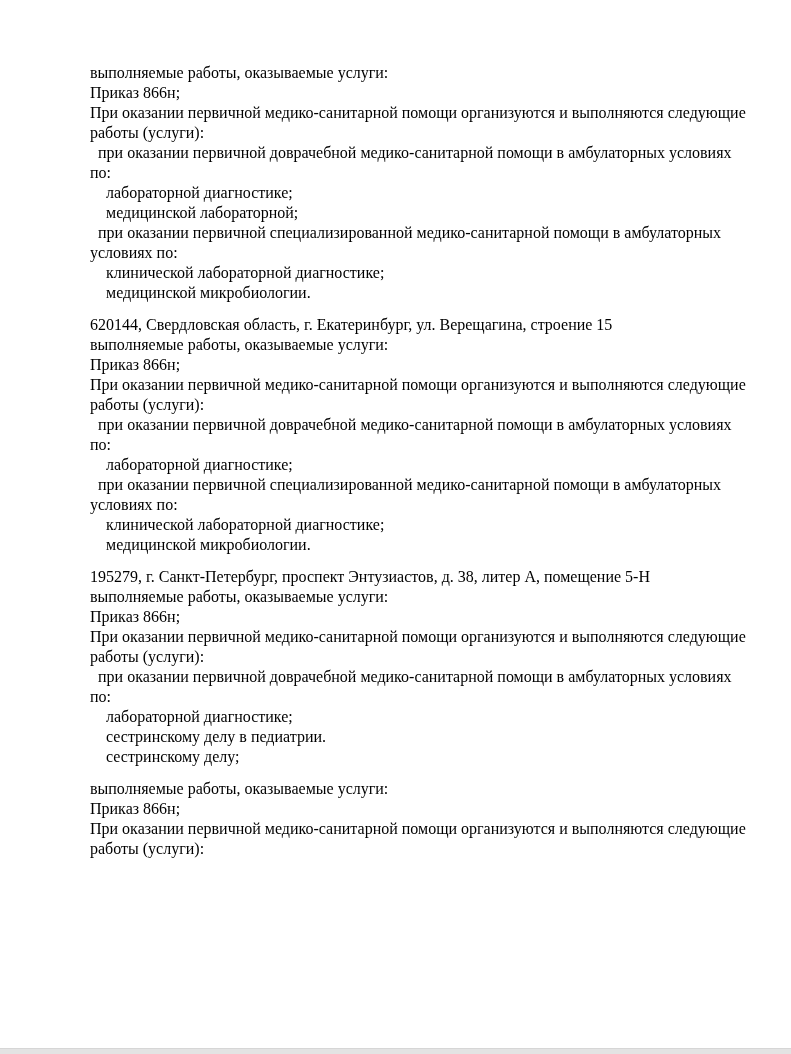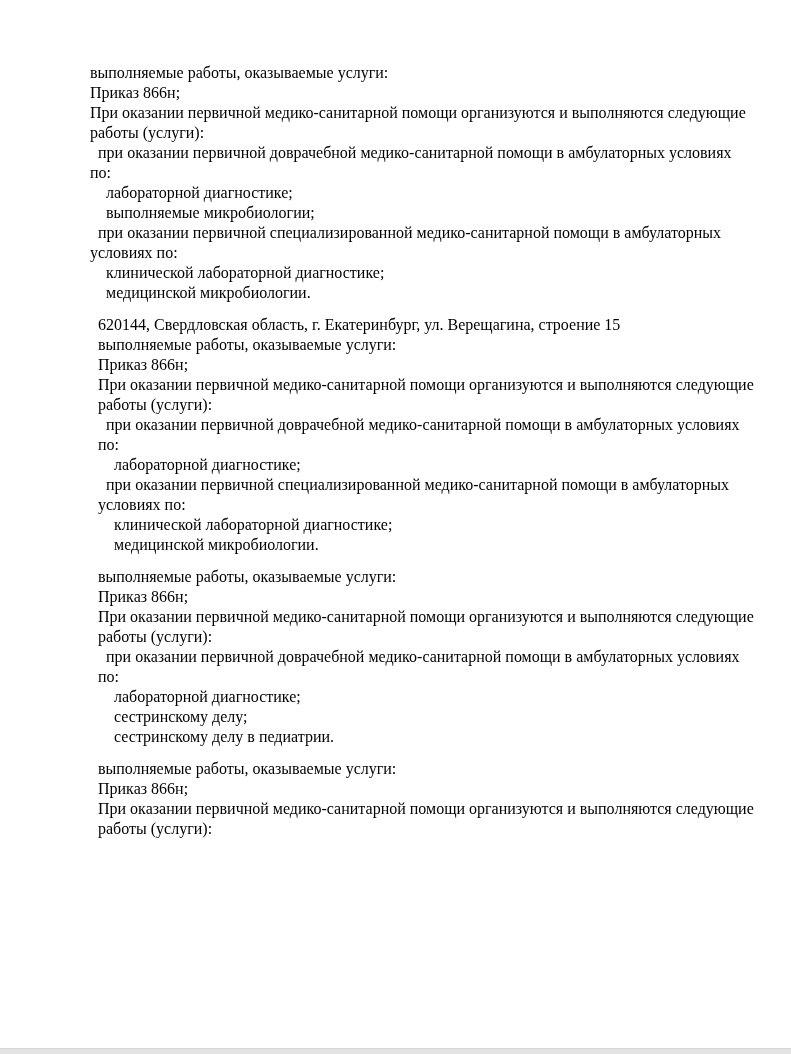--- a/index.html
+++ b/index.html
@@ -54,7 +54,7 @@
     <div class="line">  при оказании первичной доврачебной медико-санитарной помощи в амбулаторных условиях</div>
     <div class="line">по:</div>
     <div class="line">    лабораторной диагностике;</div>
-    <div class="line">    выполняемые микробиологии;</div>
+    <div class="line">    медицинской лабораторной;</div>
     <div class="line">  при оказании первичной специализированной медико-санитарной помощи в амбулаторных</div>
     <div class="line">условиях по:</div>
     <div class="line">    клинической лабораторной диагностике;</div>

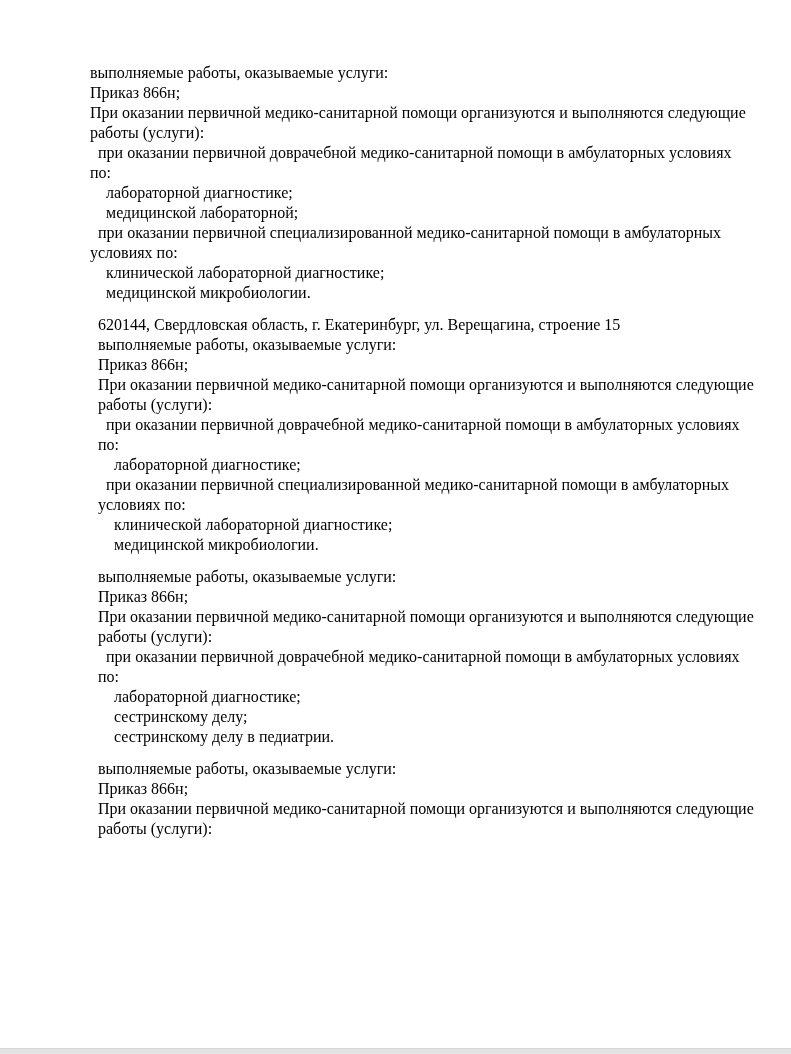--- a/index.html
+++ b/index.html
@@ -25,7 +25,6 @@
   }
   .block + .block {
     margin-top: 12px;
-    margin-left: 8px;
   }
   .line {
     white-space: pre;

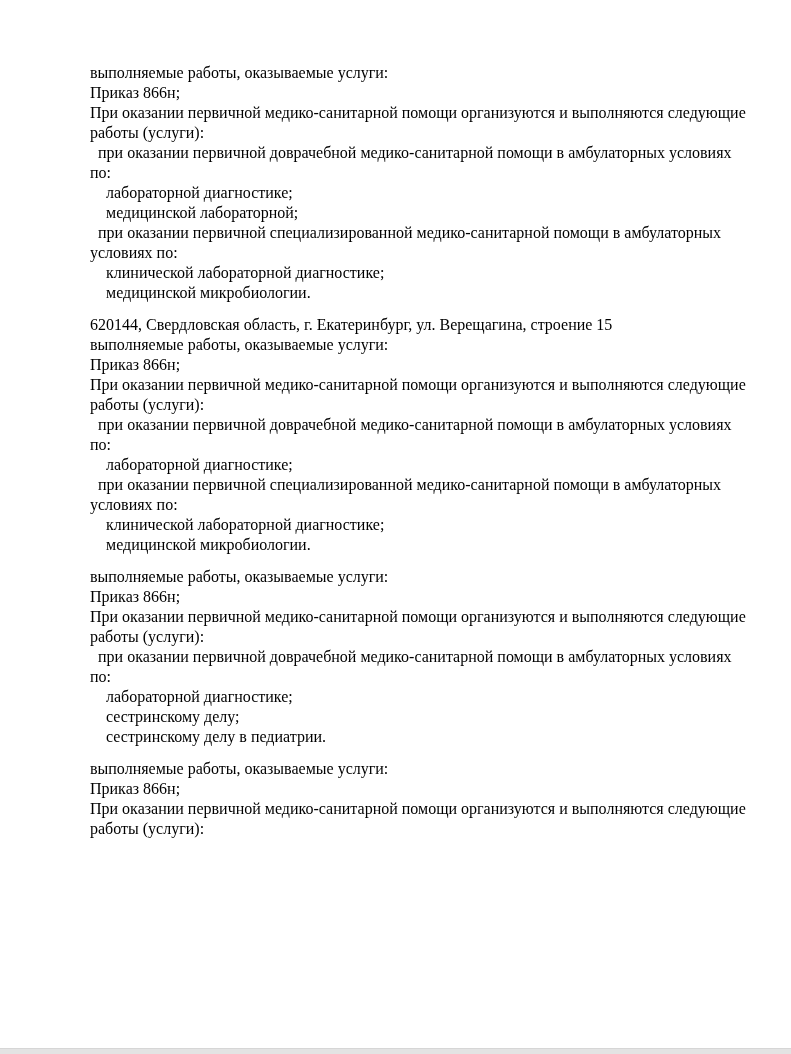--- a/index.html
+++ b/index.html
@@ -76,6 +76,7 @@
   </div>
 
   <div class="block">
+    <div class="line">195279, г. Санкт-Петербург, проспект Энтузиастов, д. 38, литер А, помещение 5-Н</div>
     <div class="line">выполняемые работы, оказываемые услуги:</div>
     <div class="line">Приказ 866н;</div>
     <div class="line">При оказании первичной медико-санитарной помощи организуются и выполняются следующие</div>

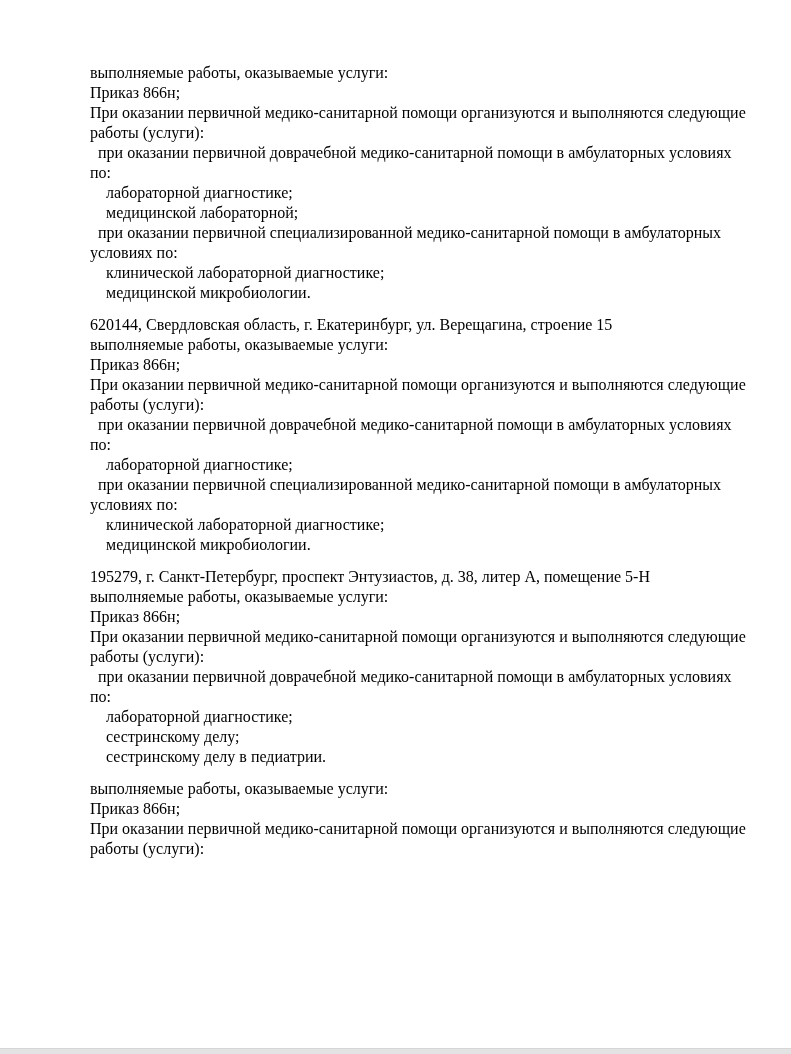--- a/index.html
+++ b/index.html
@@ -84,8 +84,8 @@
     <div class="line">  при оказании первичной доврачебной медико-санитарной помощи в амбулаторных условиях</div>
     <div class="line">по:</div>
     <div class="line">    лабораторной диагностике;</div>
+    <div class="line">    сестринскому делу в педиатрии.</div>
     <div class="line">    сестринскому делу;</div>
-    <div class="line">    сестринскому делу в педиатрии.</div>
   </div>
 
   <div class="block">

